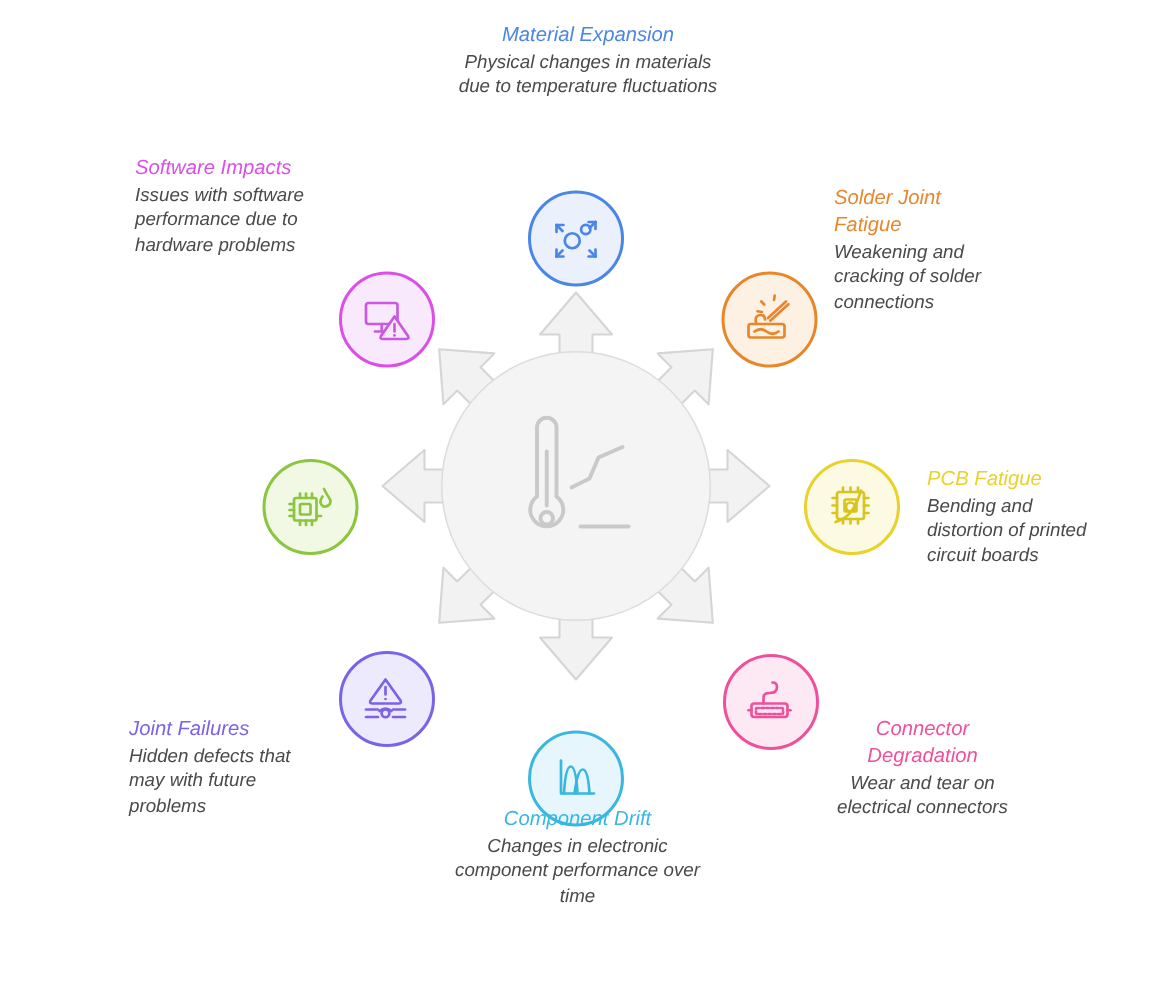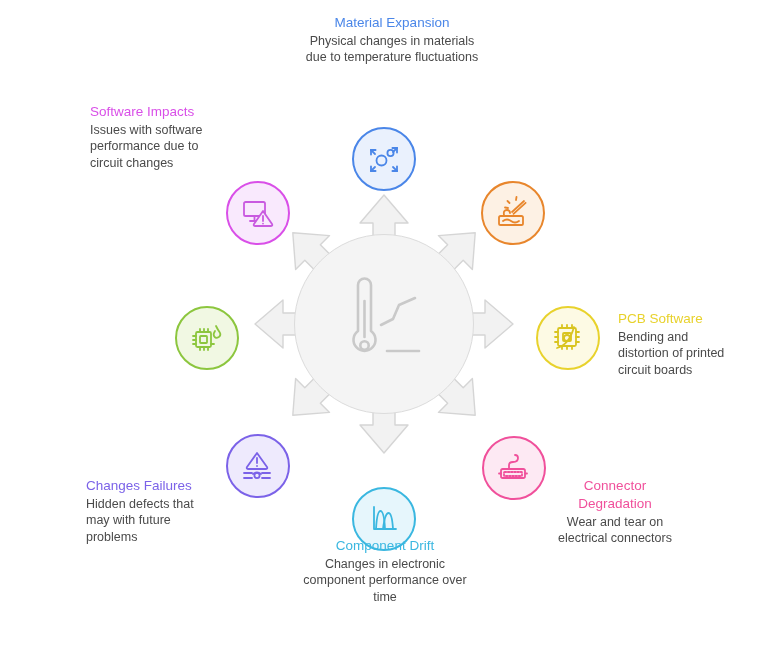--- a/index.html
+++ b/index.html
@@ -15,6 +15,7 @@
     width: 688px;
     height: 670px;
     background: #ffffff;
+    font-style: italic;
   }
 
   

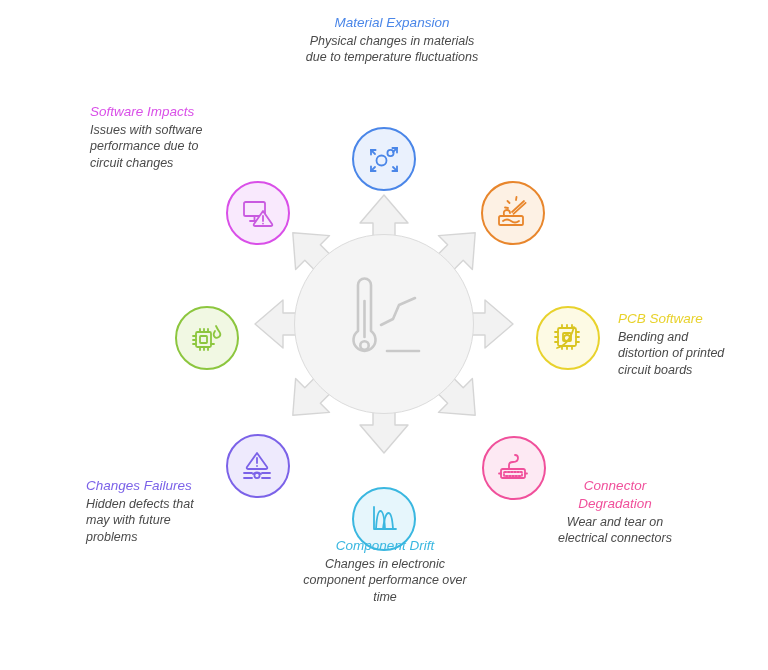--- a/index.html
+++ b/index.html
@@ -284,7 +284,7 @@
 
   <div class="label ta-r" style="left:90px;top:103px;width:120px;">
     <span class="title" style="color:#d94fe8">Software Impacts</span>
-    <span class="desc">Issues with software performance due to circuit changes</span>
+    <span class="desc">Issues with software performance due to hardware problems</span>
   </div>
 
 </div>

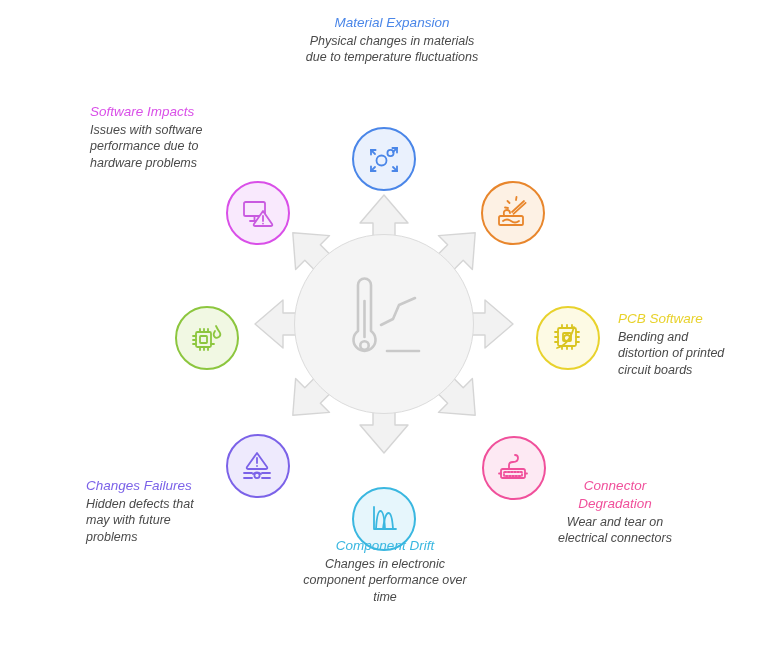--- a/index.html
+++ b/index.html
@@ -260,6 +260,10 @@
     <span class="desc">Physical changes in materials due to temperature fluctuations</span>
   </div>
 
+  <div class="label ta-l" style="left:556px;top:123px;width:118px;">
+    <span class="title" style="color:#e8862c">Solder Joint Fatigue</span>
+    <span class="desc">Weakening and cracking of solder connections</span>
+  </div>
 
   <div class="label ta-l" style="left:618px;top:310px;width:120px;">
     <span class="title" style="color:#e8d22c">PCB Software</span>

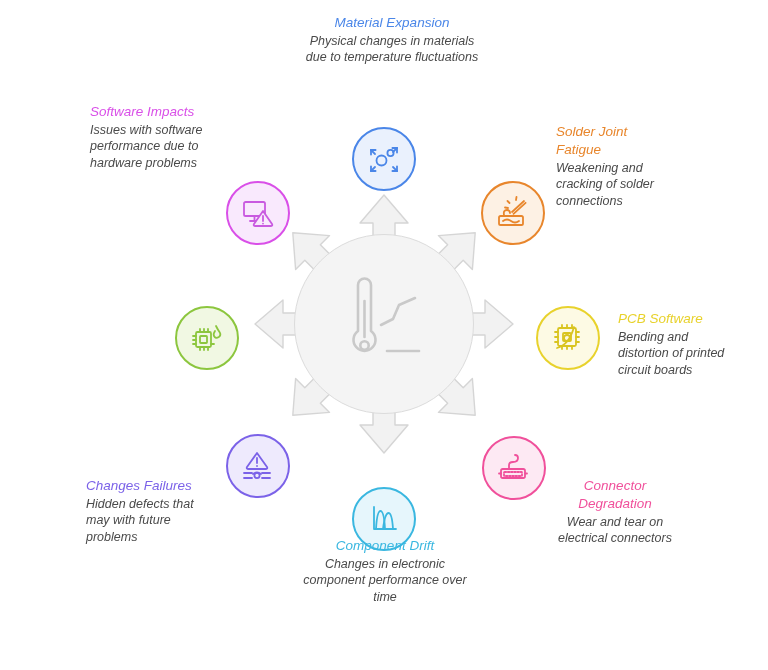--- a/index.html
+++ b/index.html
@@ -266,7 +266,7 @@
   </div>
 
   <div class="label ta-l" style="left:618px;top:310px;width:120px;">
-    <span class="title" style="color:#e8d22c">PCB Software</span>
+    <span class="title" style="color:#e8d22c">PCB Fatigue</span>
     <span class="desc">Bending and distortion of printed circuit boards</span>
   </div>
 

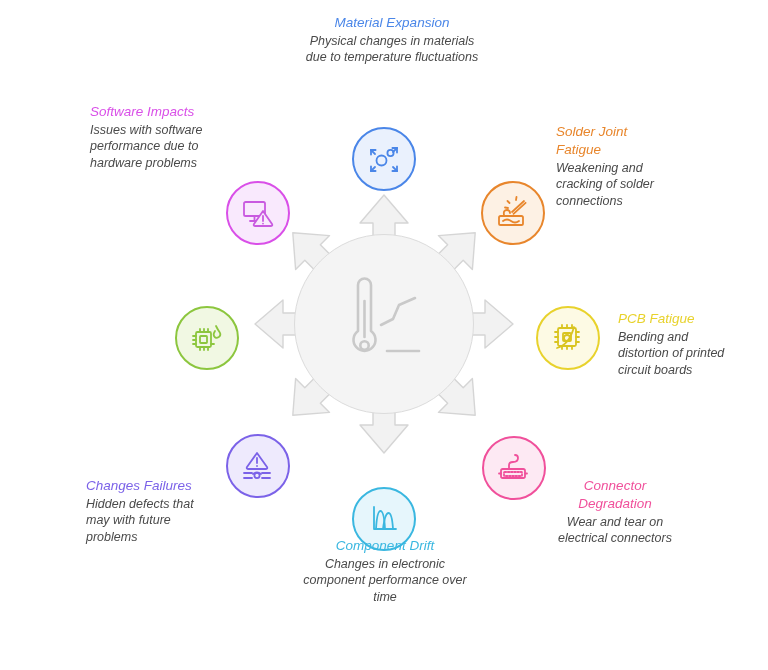--- a/index.html
+++ b/index.html
@@ -281,7 +281,7 @@
   </div>
 
   <div class="label ta-r" style="left:86px;top:477px;width:124px;">
-    <span class="title" style="color:#7b62e8">Changes Failures</span>
+    <span class="title" style="color:#7b62e8">Joint Failures</span>
     <span class="desc">Hidden defects that may with future problems</span>
   </div>
 

